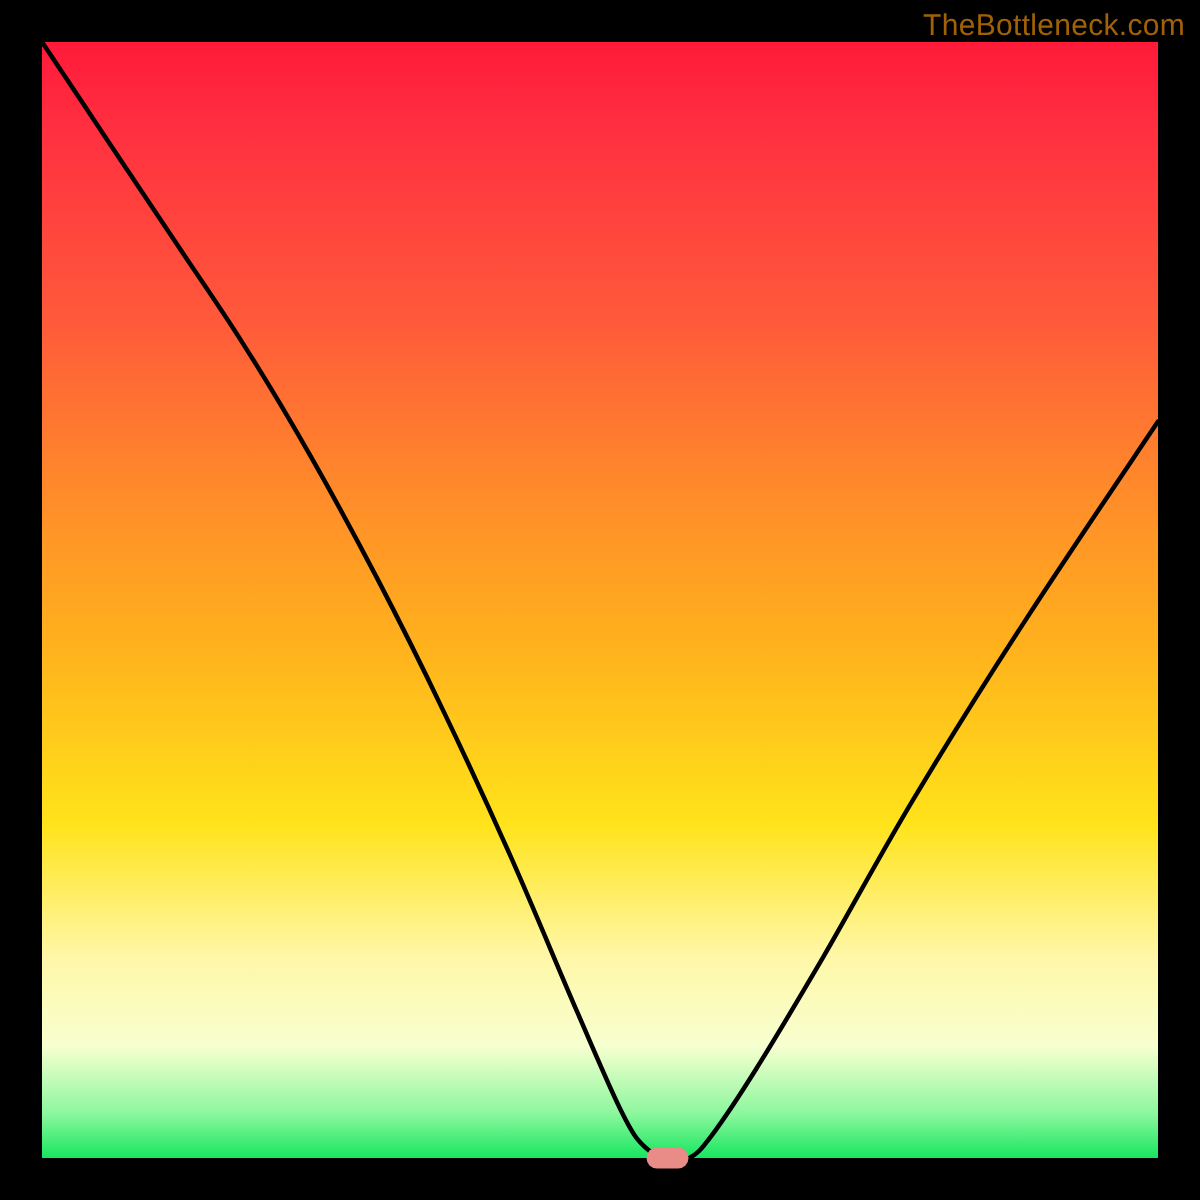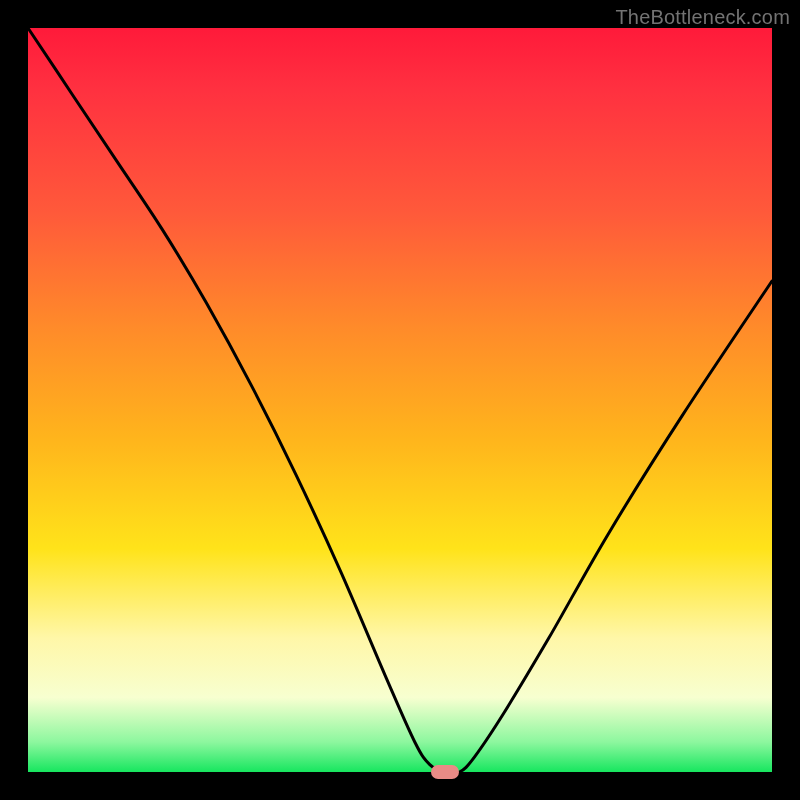--- a/index.html
+++ b/index.html
@@ -60,7 +60,7 @@
     position: absolute;
     top: 6px;
     right: 10px;
-    color: #737373;
+    color: #a16207;
     font-size: 20px;
     letter-spacing: 0.2px;
     user-select: none;

